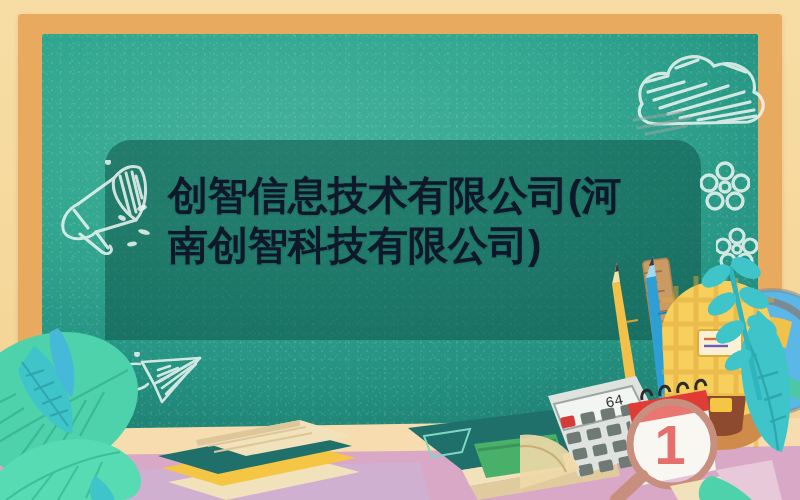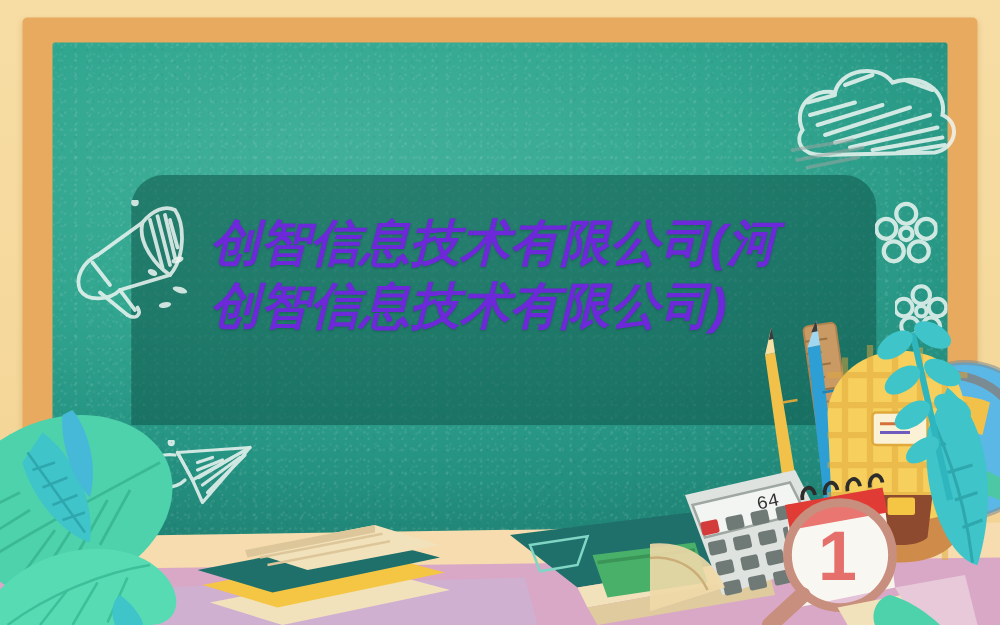--- a/index.html
+++ b/index.html
@@ -81,14 +81,13 @@
     width: 470px;
   }
   .title-line {
-    color: #6d28d9;
+    color: #0f172a;
     font-size: 40px;
     line-height: 50px;
     font-weight: 700;
     letter-spacing: 0px;
     white-space: nowrap;
     text-shadow: 0 1px 2px rgba(0,0,0,.18);
-    font-style: italic;
   }
 
   

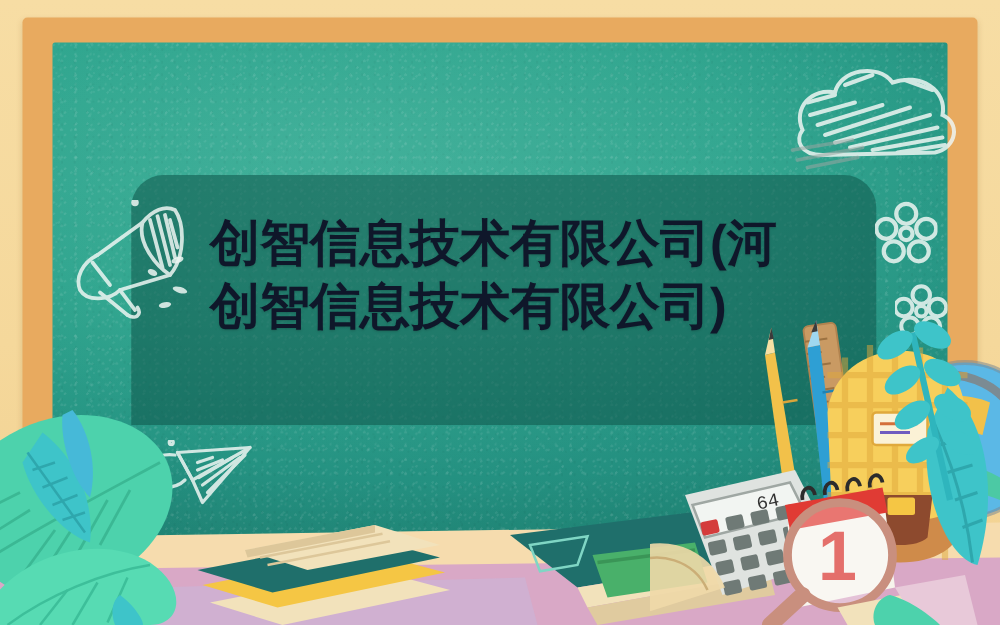--- a/index.html
+++ b/index.html
@@ -429,7 +429,7 @@
 
   <div id="title-wrap" class="layer">
     <div class="title-line">创智信息技术有限公司(河</div>
-    <div class="title-line">创智信息技术有限公司)</div>
+    <div class="title-line">南创智科技有限公司)</div>
   </div>
 
 </div>

